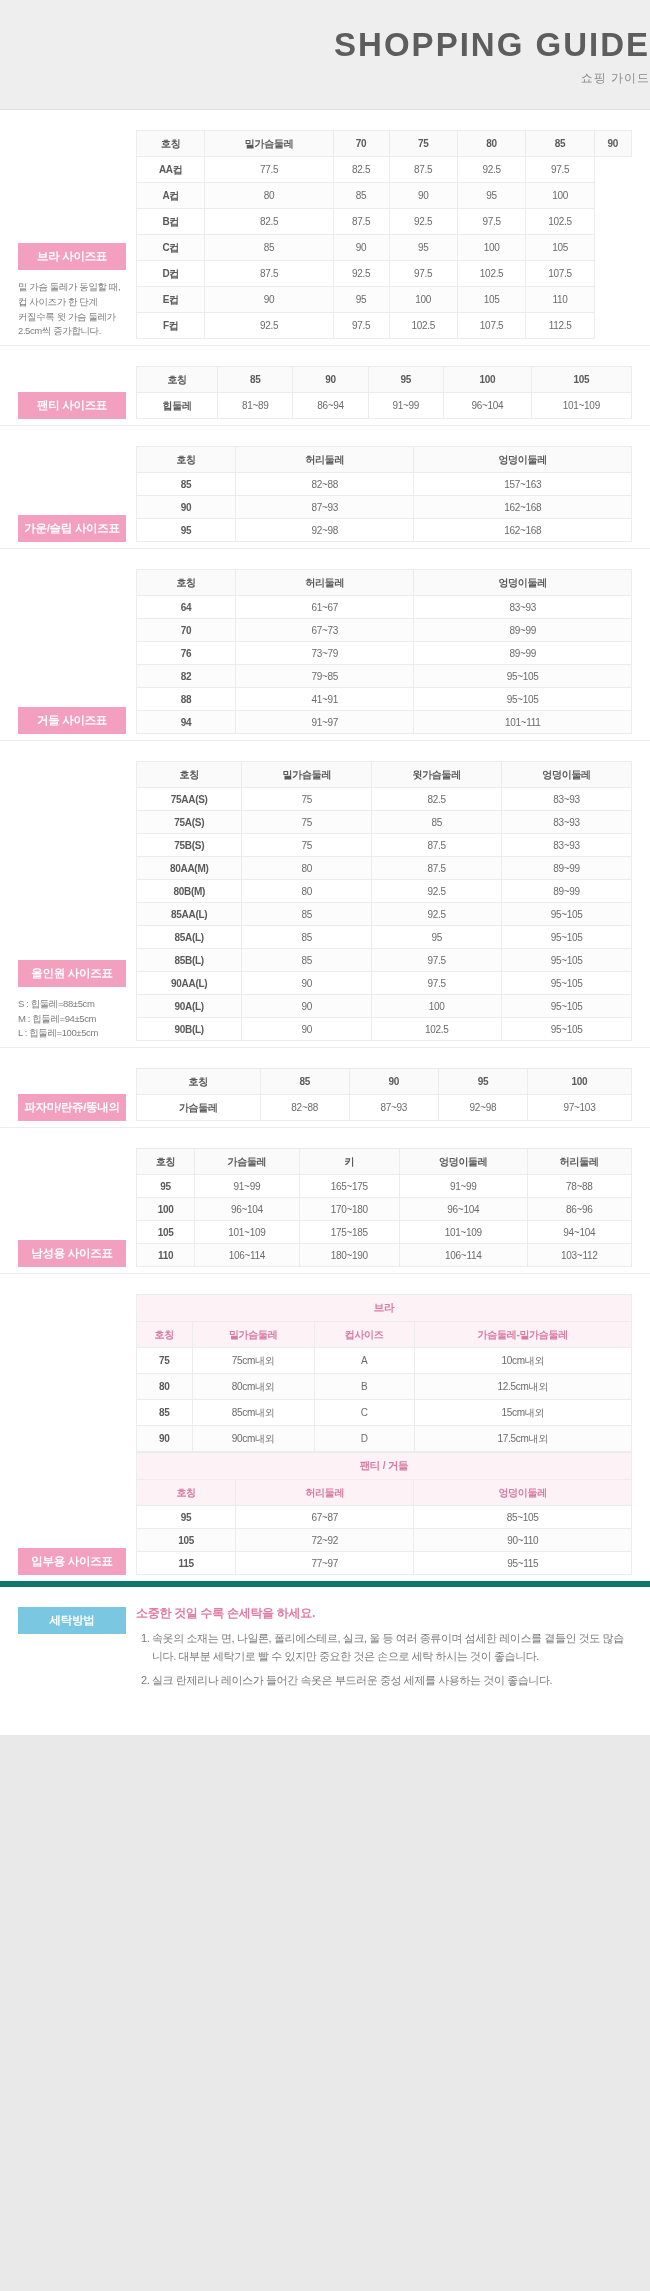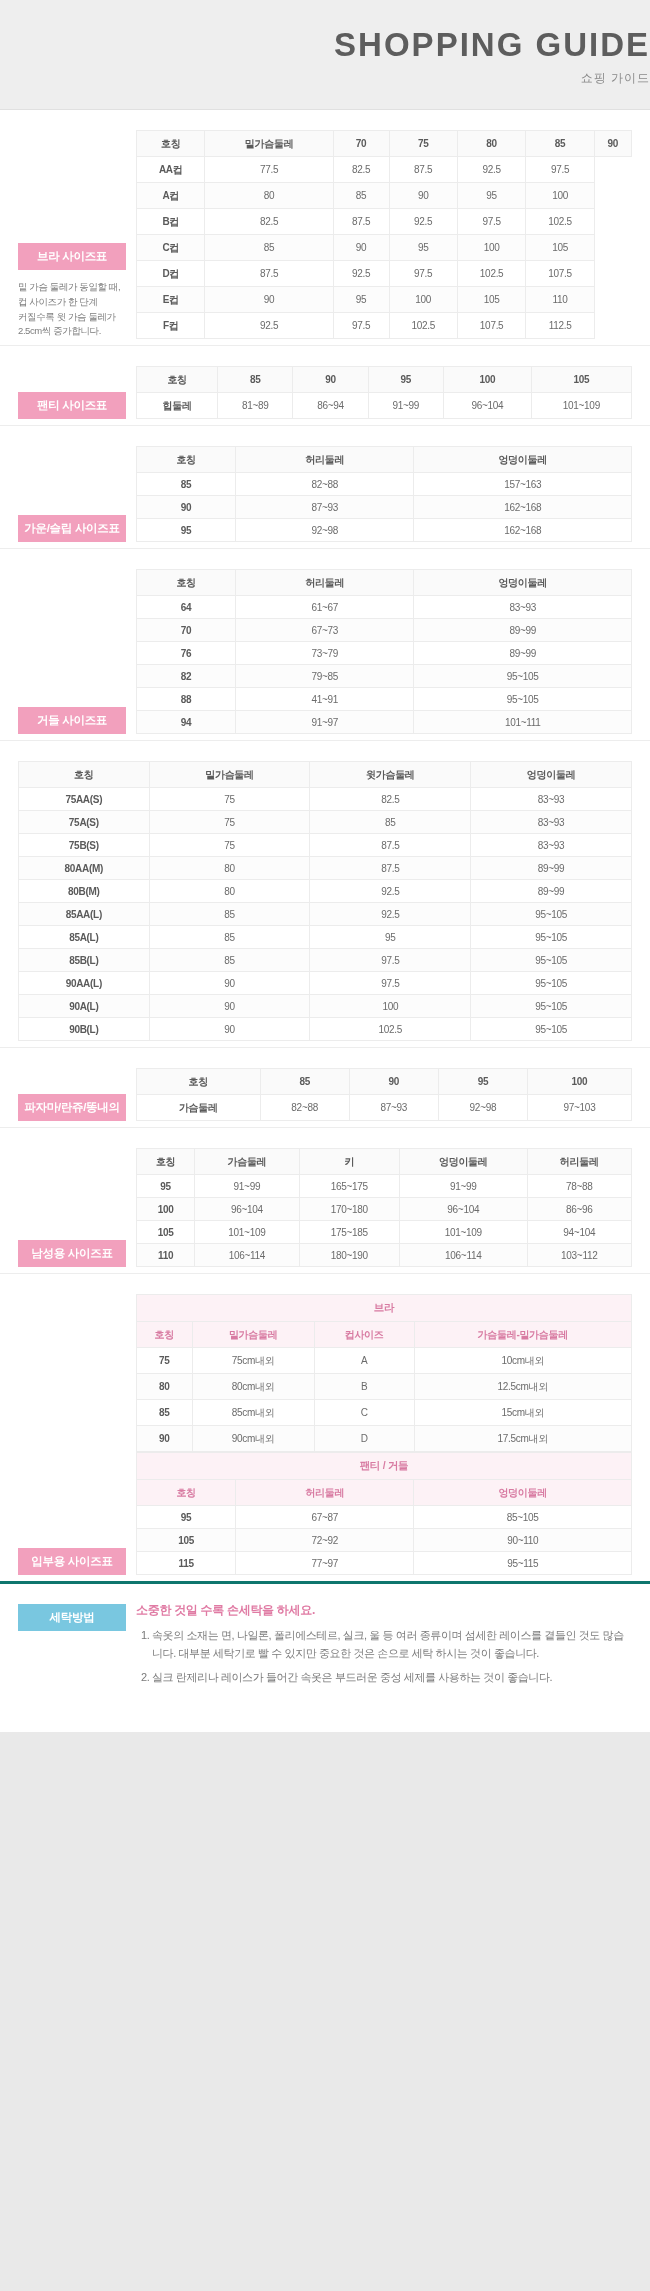--- a/index.html
+++ b/index.html
@@ -330,6 +330,10 @@
         </div>
       </div>
       <div class="section sep">
+        <div class="labelcol">
+          <span class="tag">올인원 사이즈표</span>
+          <div class="note">S : 힙둘레=88±5cm<br>M : 힙둘레=94±5cm<br>L : 힙둘레=100±5cm</div>
+        </div>
         <div class="tablecol">
           <table>
             <thead>

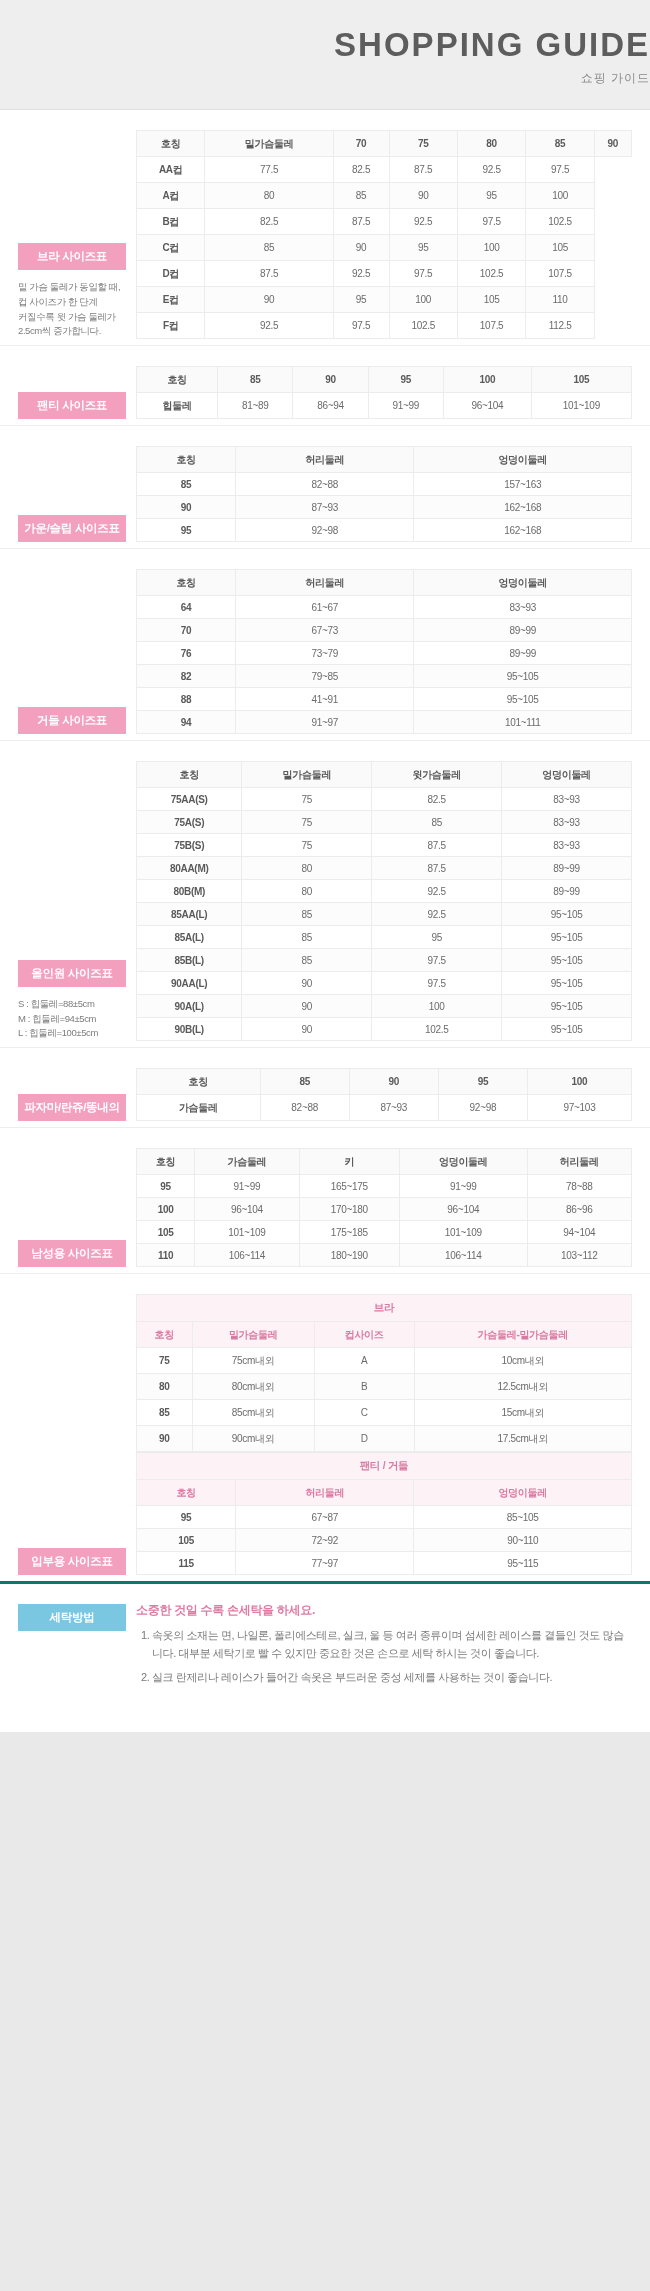--- a/index.html
+++ b/index.html
@@ -108,7 +108,7 @@
     display: flex;
     align-items: flex-start;
     padding: 18px 18px 10px 18px;
-    border-top: 3px solid #0f766e;
+    border-top: 6px solid #0f766e;
   }
   .wash .body { flex: 1 1 auto; }
   .wash h3 {

